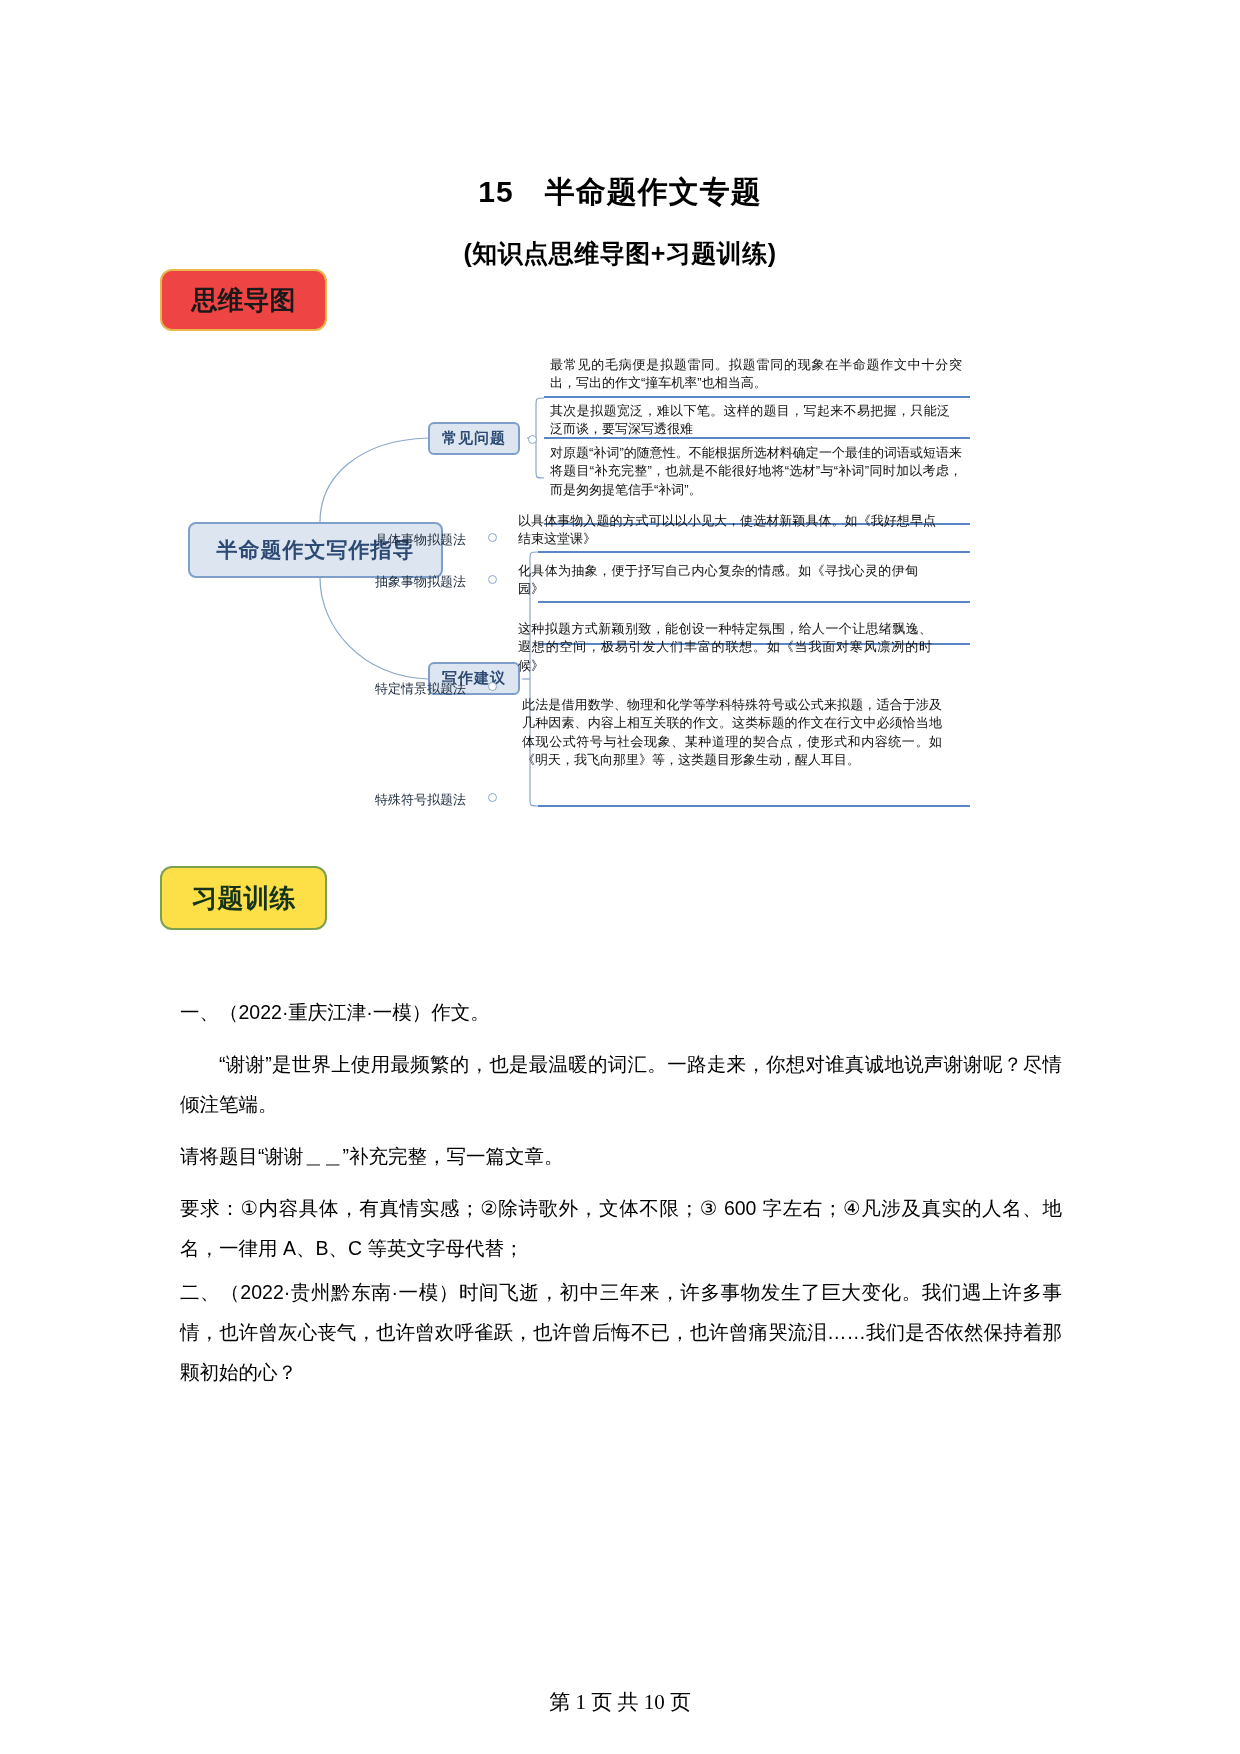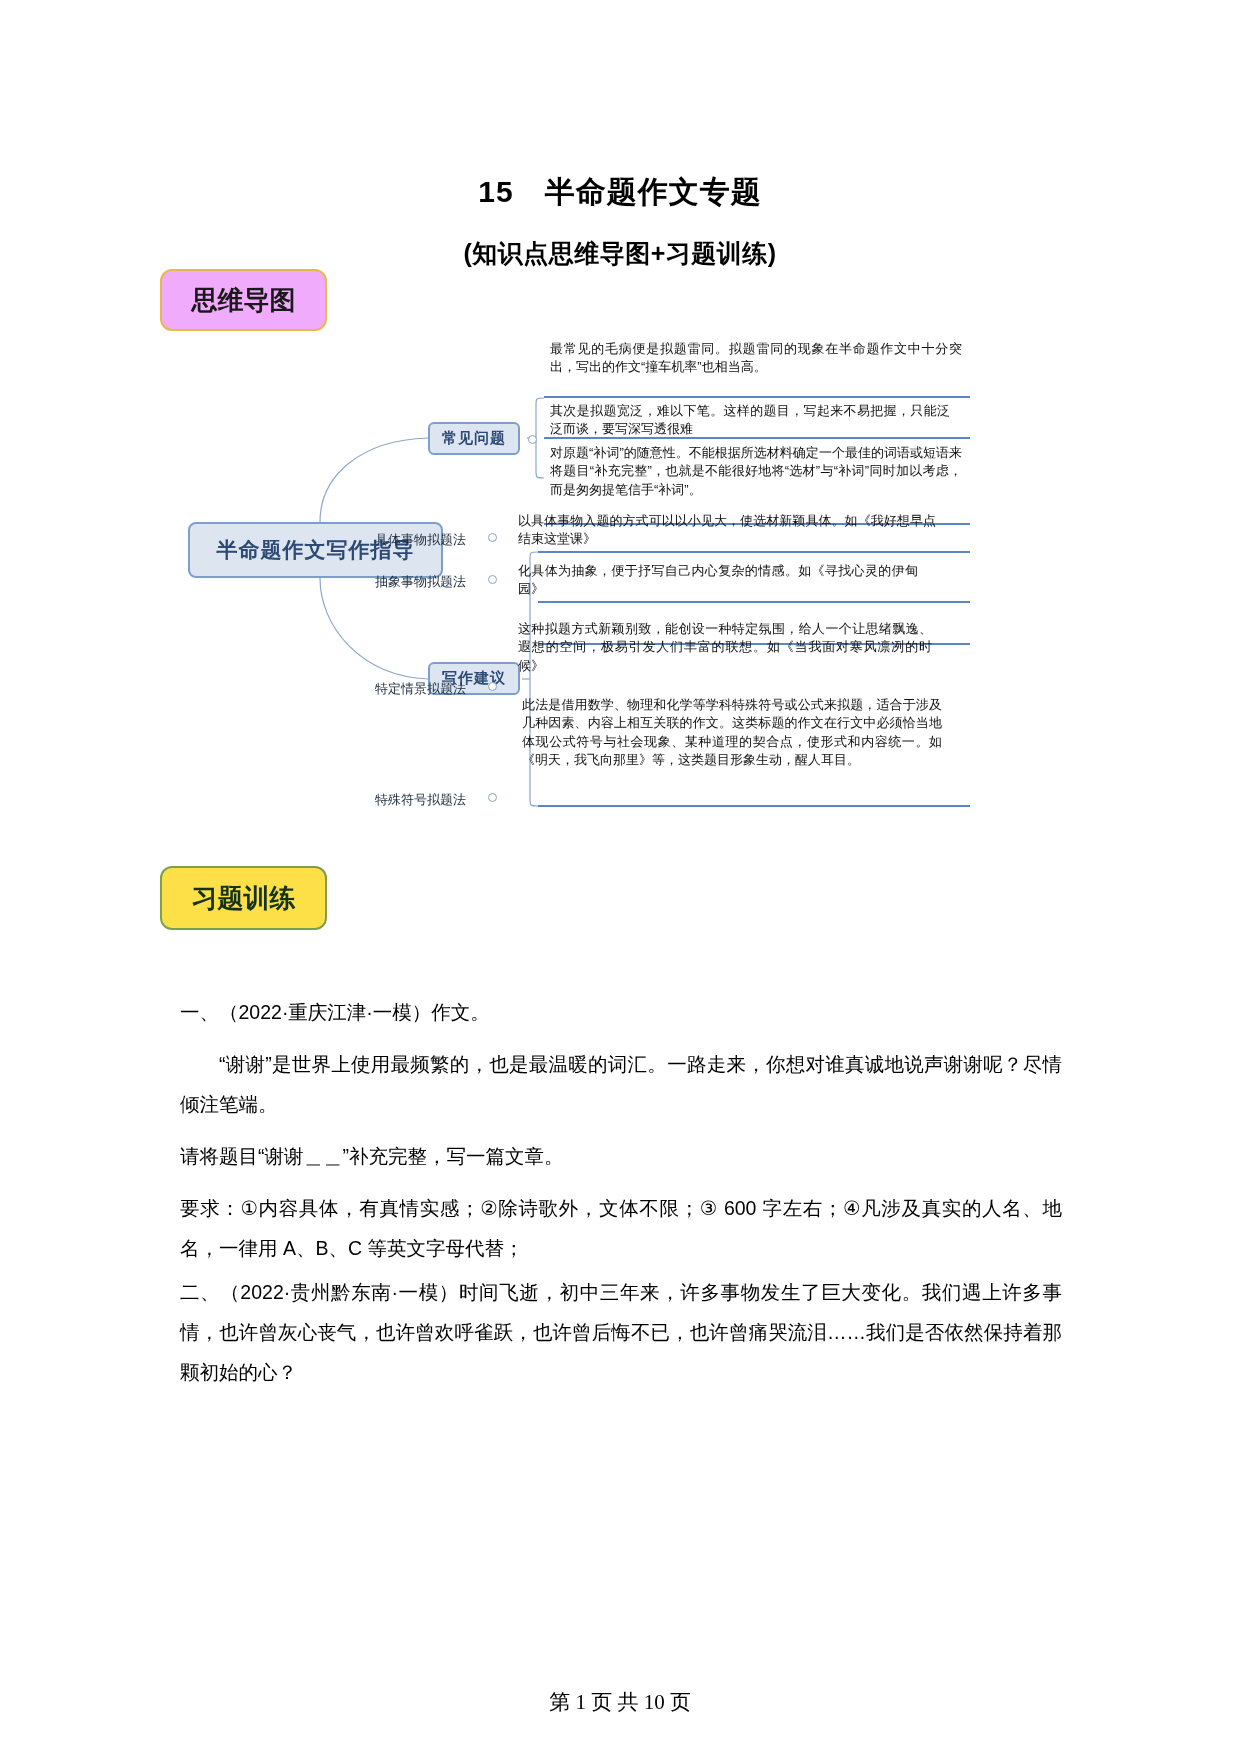--- a/index.html
+++ b/index.html
@@ -58,7 +58,7 @@
     top: 269px;
     width: 163px;
     height: 58px;
-    background: #f0abfc;
+    background: #ef4444;
     border: 2px solid #e8b84b;
     text-align: center;
   }

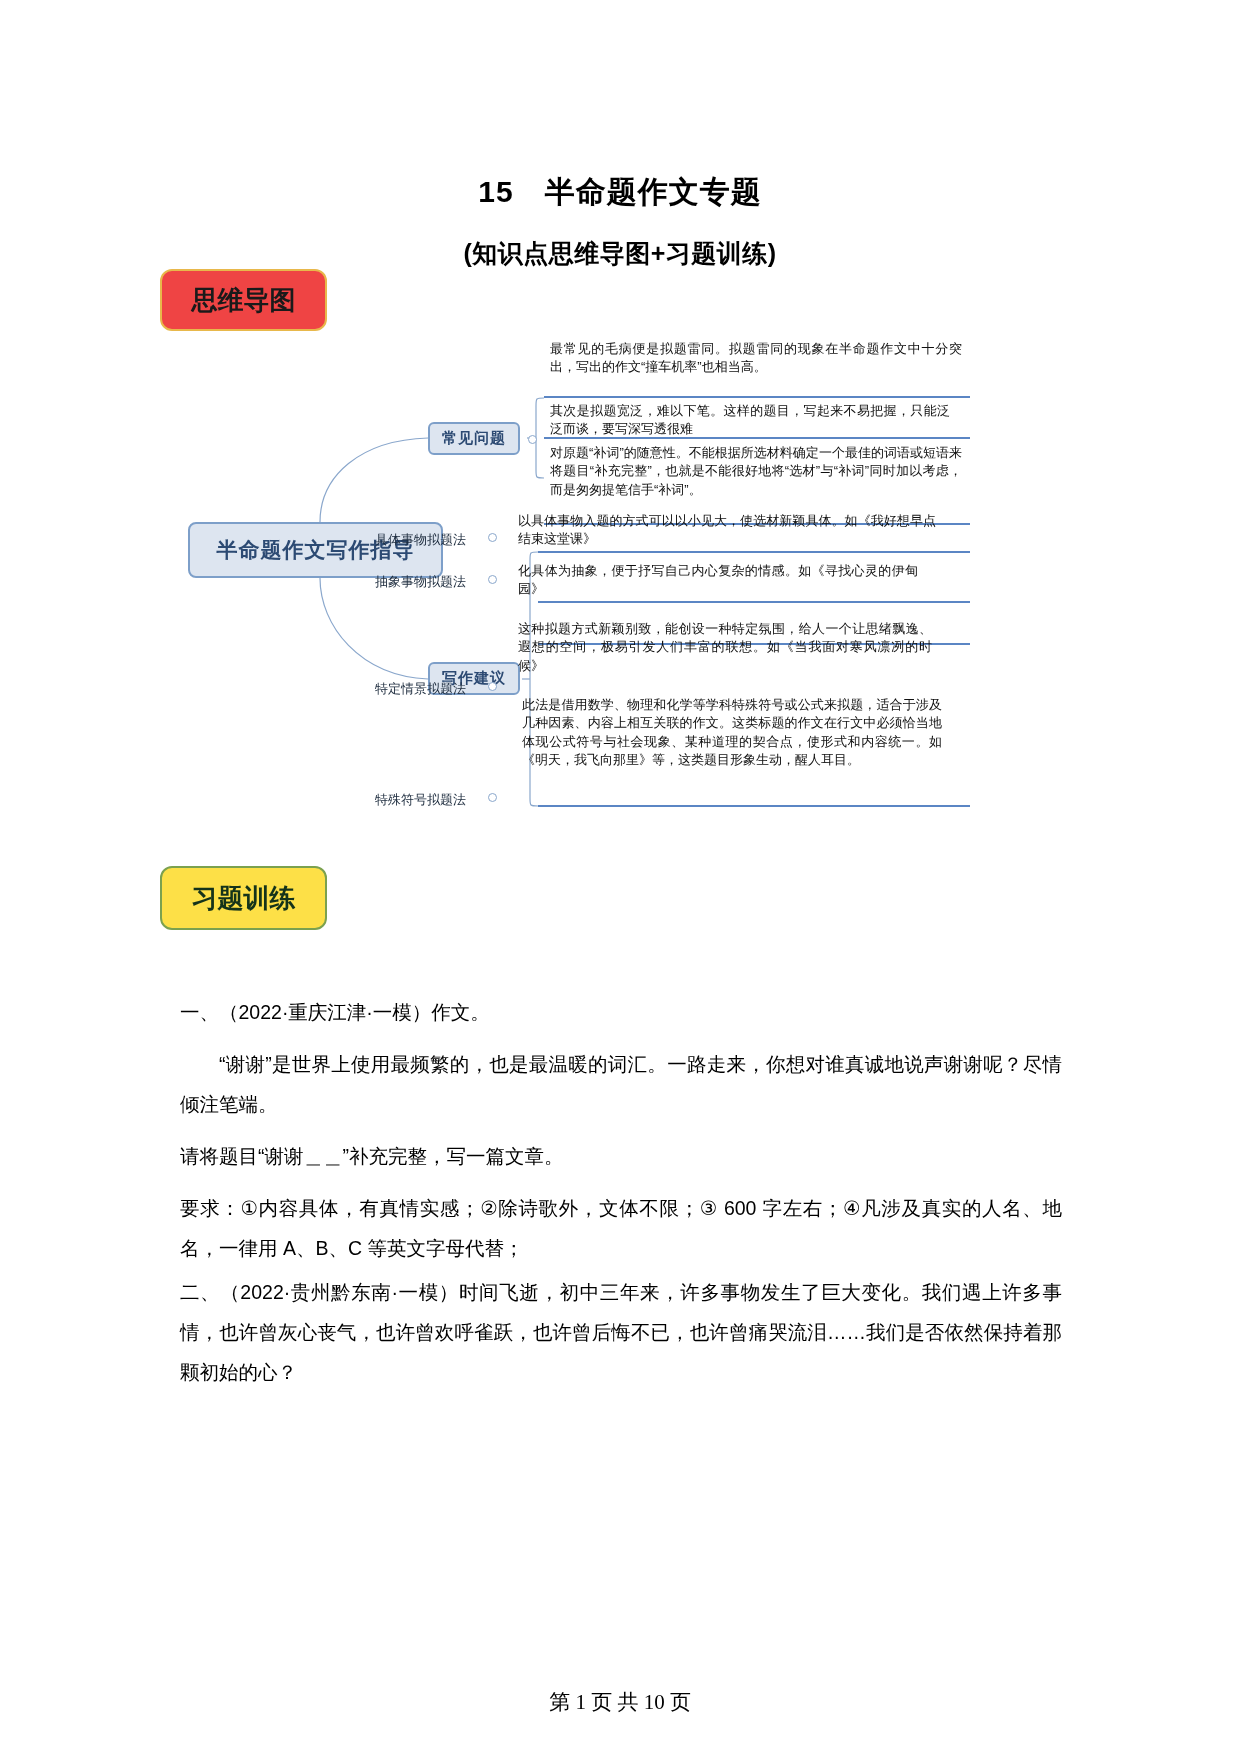--- a/index.html
+++ b/index.html
@@ -196,7 +196,7 @@
     <div class="mm-node mm-branch mm-branch-problems">常见问题</div>
     <div class="mm-node mm-branch mm-branch-advice">写作建议</div>
 
-    <div class="mm-text" style="left:380px; top:4px; width:412px;">最常见的毛病便是拟题雷同。拟题雷同的现象在半命题作文中十分突出，写出的作文“撞车机率”也相当高。</div>
+    <div class="mm-text" style="left:380px; top:20px; width:412px;">最常见的毛病便是拟题雷同。拟题雷同的现象在半命题作文中十分突出，写出的作文“撞车机率”也相当高。</div>
     <div class="mm-text" style="left:380px; top:66px; width:400px;">其次是拟题宽泛，难以下笔。这样的题目，写起来不易把握，只能泛泛而谈，要写深写透很难</div>
     <div class="mm-text" style="left:380px; top:108px; width:412px;">对原题“补词”的随意性。不能根据所选材料确定一个最佳的词语或短语来将题目“补充完整”，也就是不能很好地将“选材”与“补词”同时加以考虑，而是匆匆提笔信手“补词”。</div>
     <div class="mm-dot" style="left:358px; top:99px;"></div>

